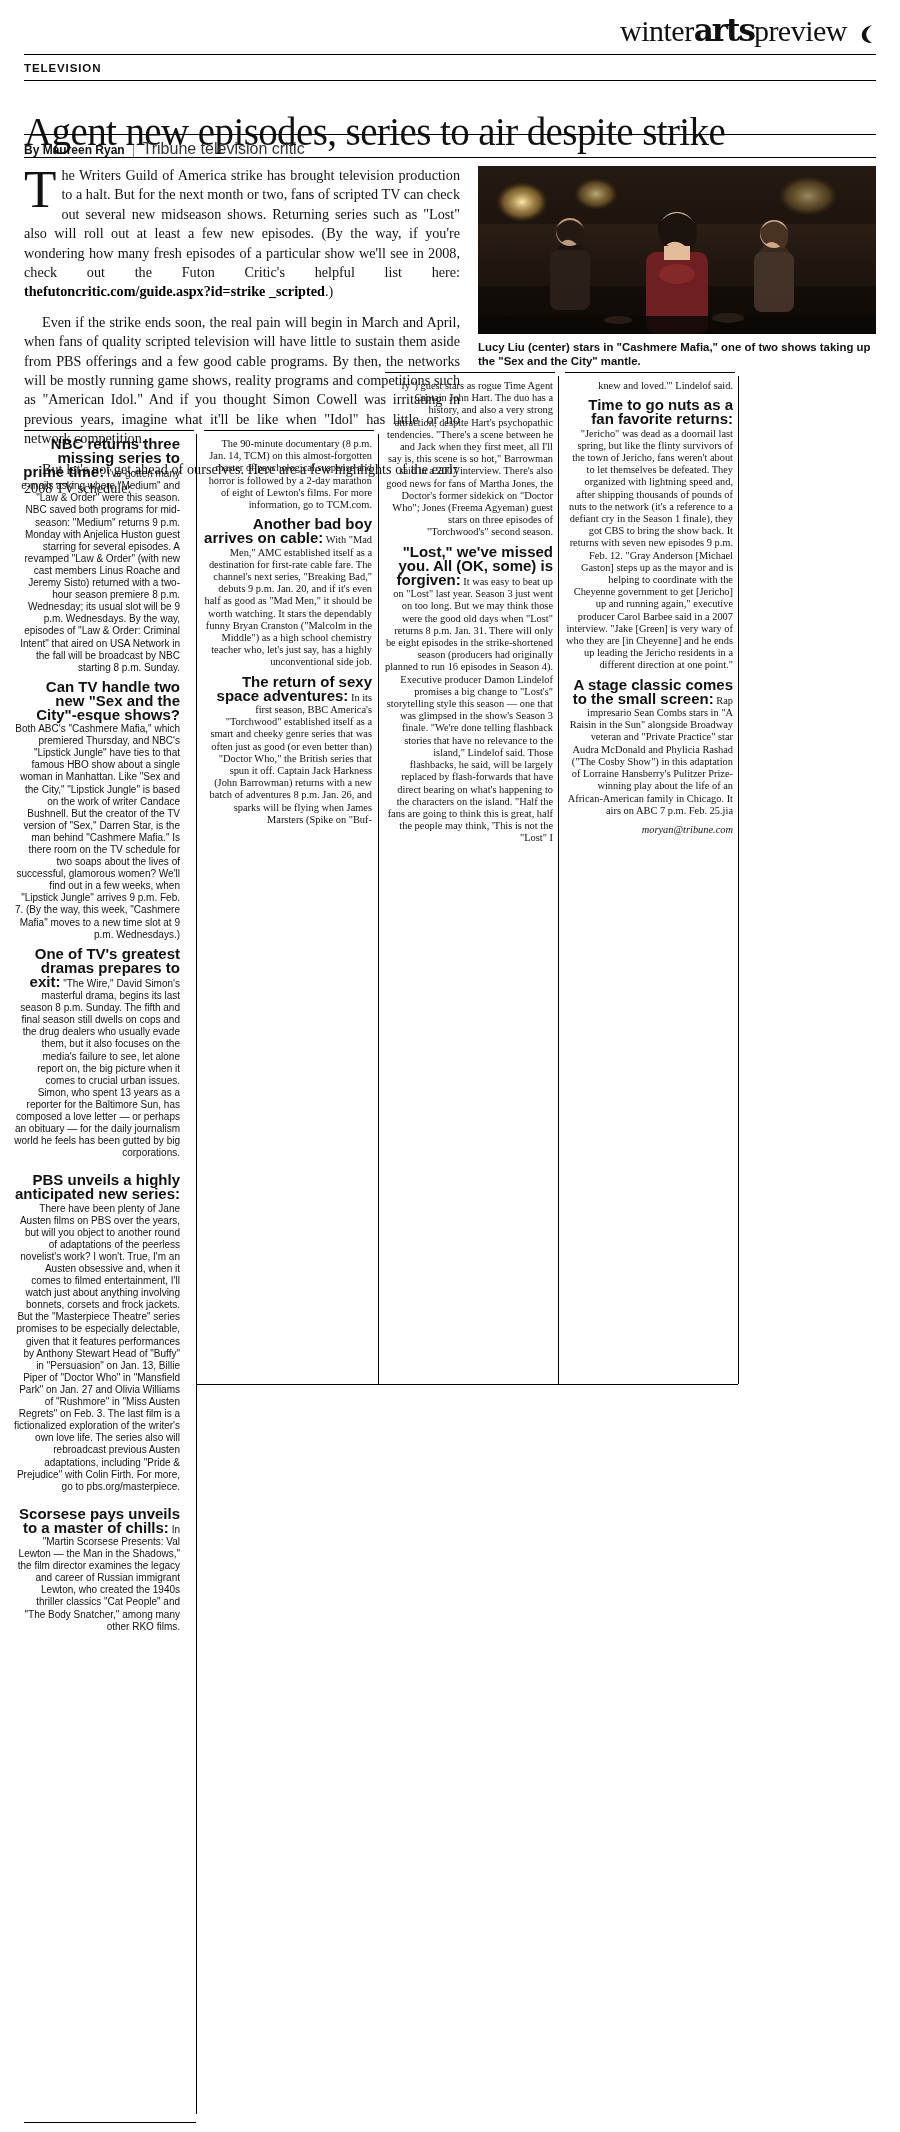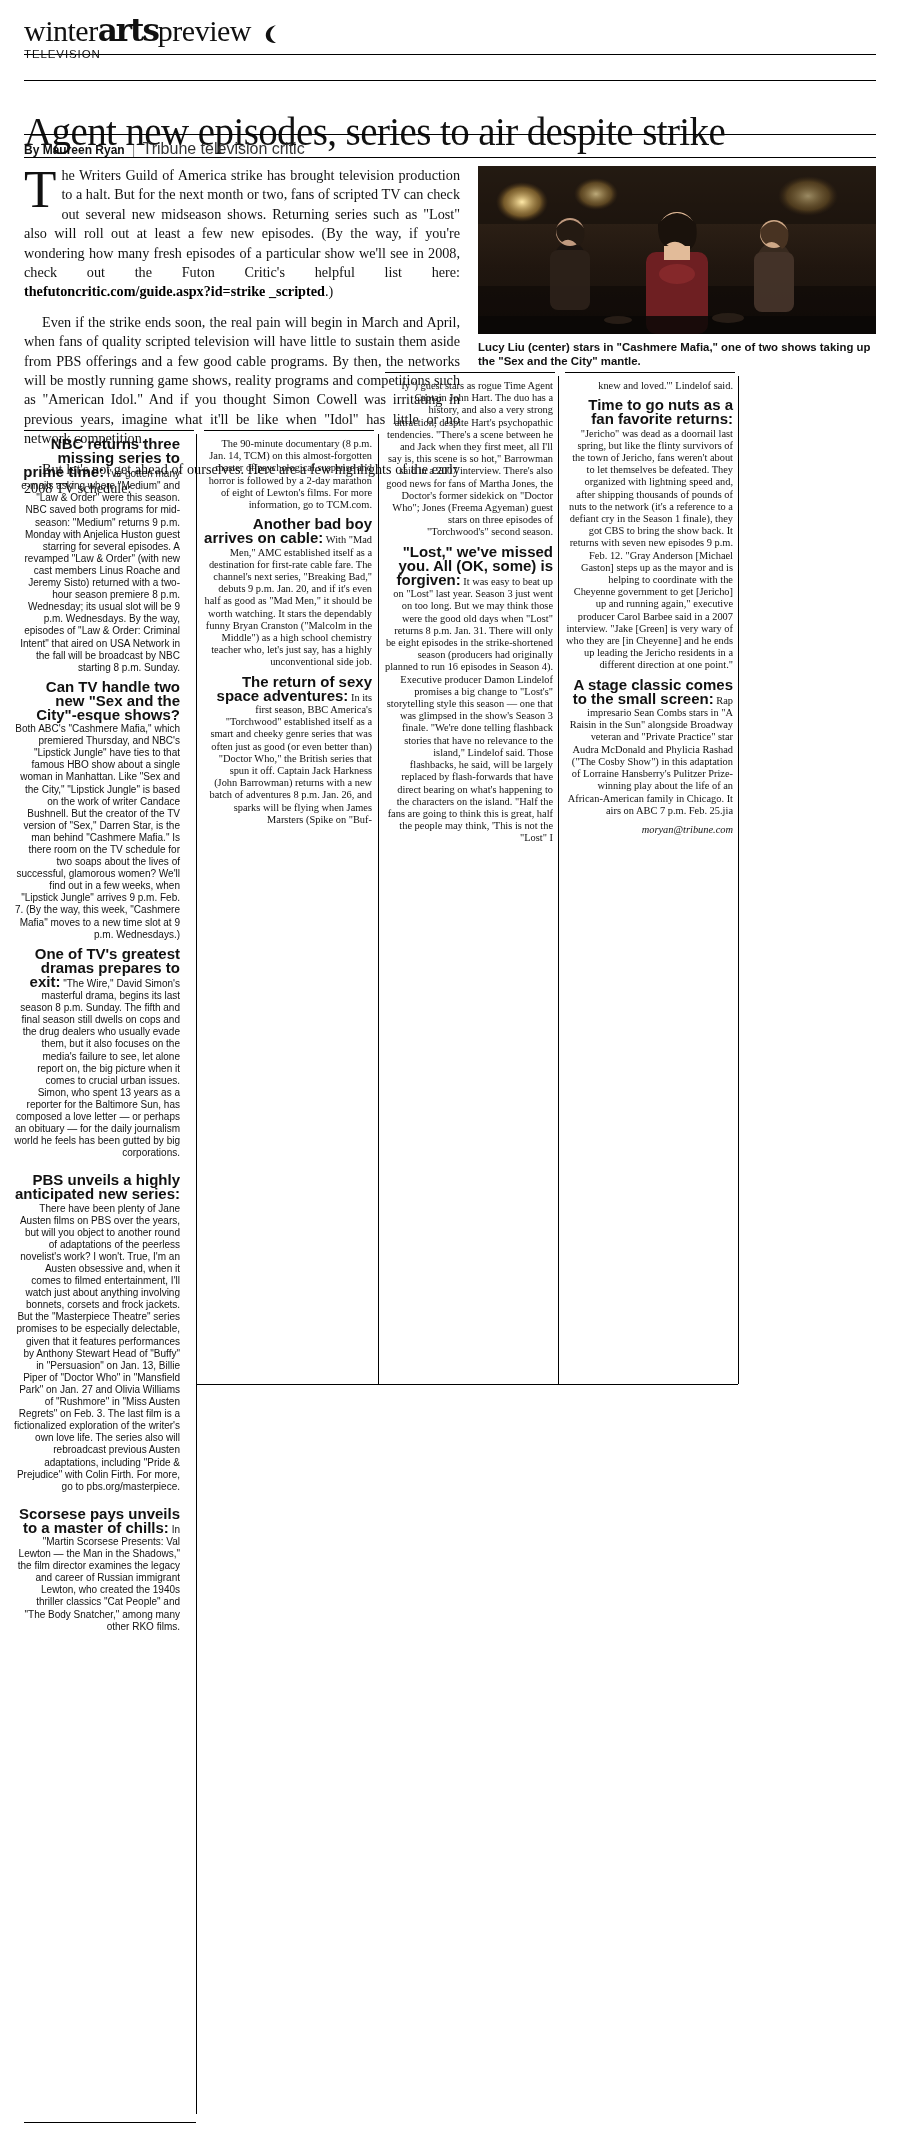--- a/index.html
+++ b/index.html
@@ -30,7 +30,7 @@
     top: 10px;
     height: 44px;
     border-bottom: 1.5px solid #000;
-    text-align: left;
+    text-align: right;
   }
   .masthead-title {
     font-family: "Liberation Serif", serif;

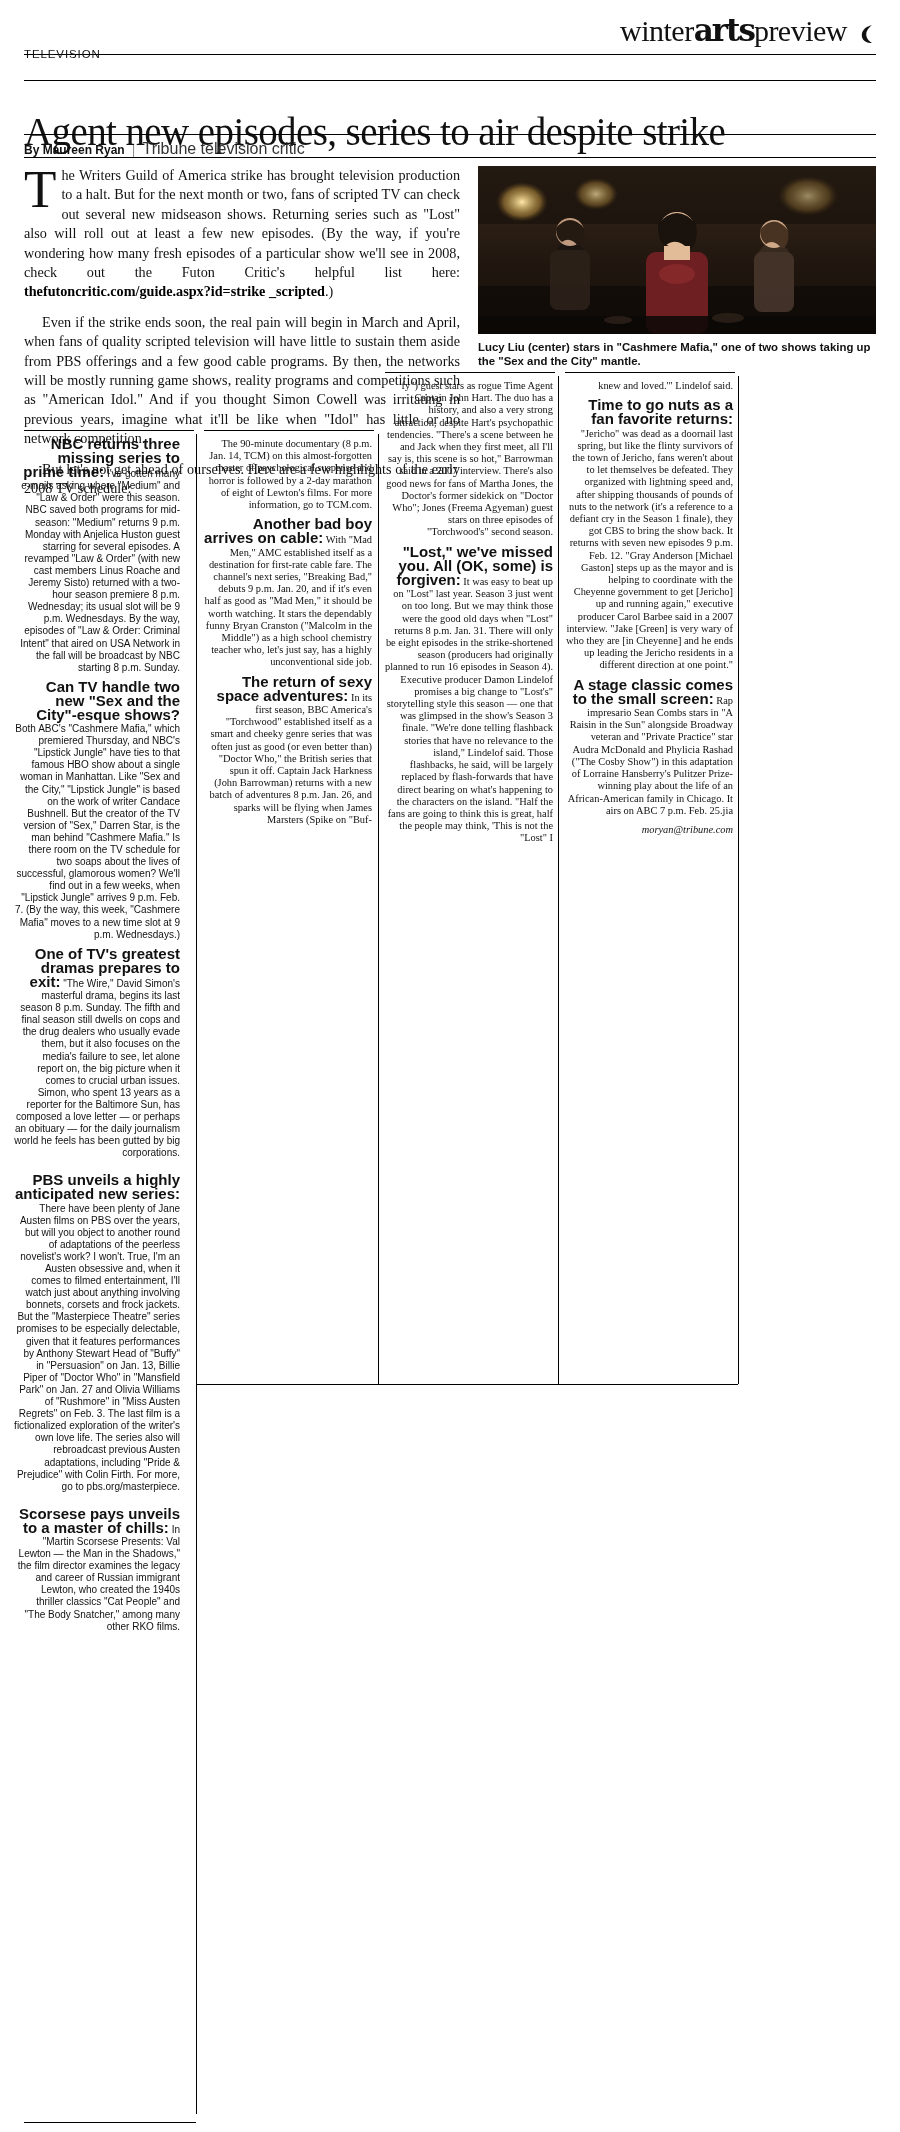--- a/index.html
+++ b/index.html
@@ -60,9 +60,9 @@
   .kicker {
     position: absolute;
     left: 24px;
-    top: 48px;
+    top: 62px;
     font-family: "Liberation Sans", sans-serif;
-    font-weight: normal;
+    font-weight: bold;
     font-size: 11.5px;
     letter-spacing: 0.9px;
   }

